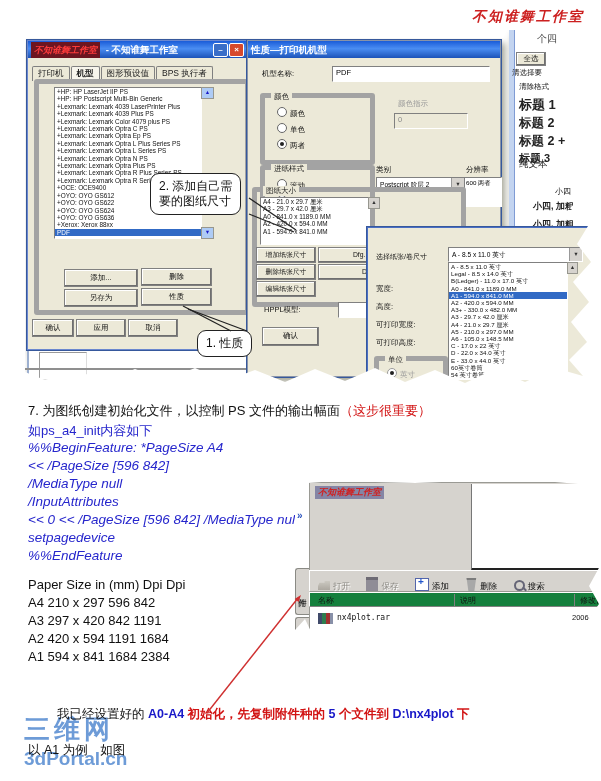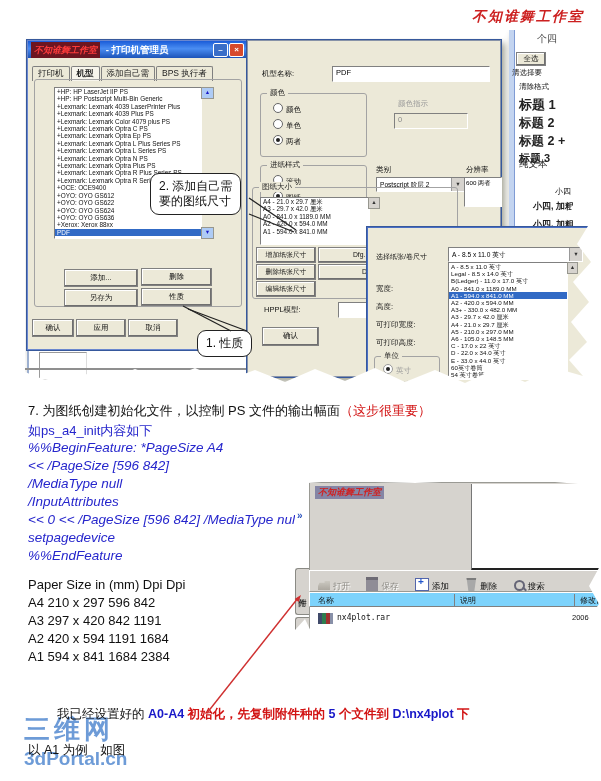--- a/index.html
+++ b/index.html
@@ -95,7 +95,7 @@
   <div class="dlg" style="left:2px;top:10px;width:218px;height:308px;z-index:3">
     <div class="tbar">
       <span class="wmchip">不知谁舞工作室</span>
-      <span style="margin-left:3px">- 打印机管理员</span>
+      <span style="margin-left:3px">- 不知谁舞工作室</span>
       <span class="wbtn min" style="right:18px">–</span>
       <span class="wbtn close" style="right:2px">×</span>
     </div>

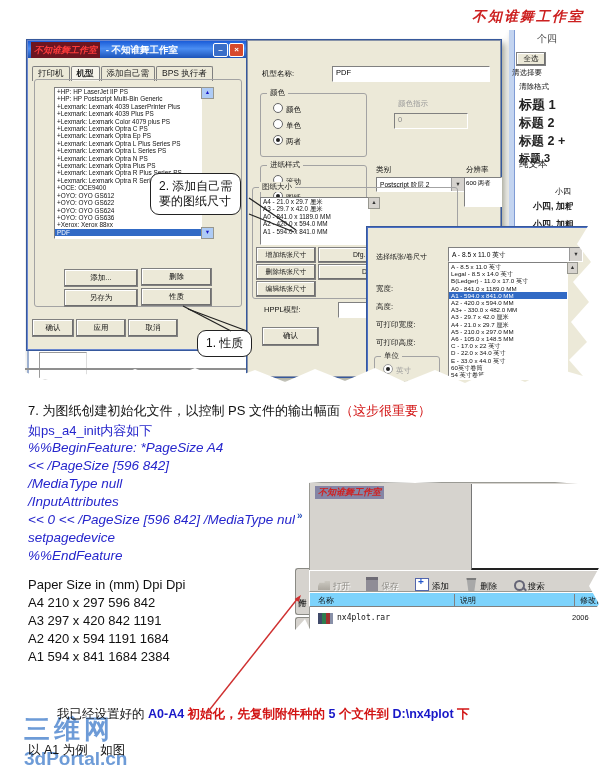--- a/index.html
+++ b/index.html
@@ -138,6 +138,9 @@
   </div>
 
   <div class="dlg" style="left:222px;top:10px;width:252px;height:335px;z-index:4;border-color:#8893a8">
+    <div class="tbar">
+      <span>性质—打印机机型</span>
+    </div>
     <div class="lab" style="left:14px;top:28px">机型名称:</div>
     <div class="tbox" style="left:84px;top:25px;width:150px;height:12px">PDF</div>
 

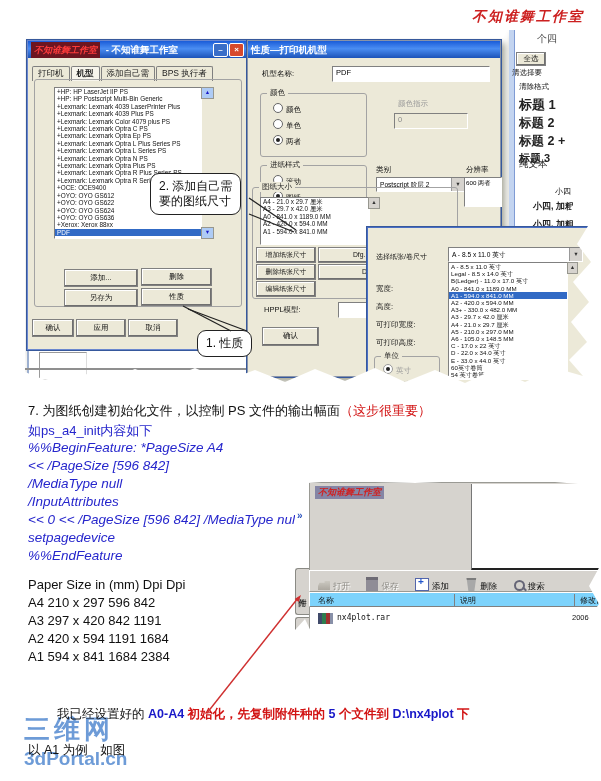--- a/index.html
+++ b/index.html
@@ -101,7 +101,7 @@
     </div>
     <div class="abs" style="left:4px;top:21px;width:210px;height:16px">
       
-    <span class="tab">打印机</span><span class="tab sel">机型</span><span class="tab">添加自己需</span><span class="tab">BPS 执行者</span></div>
+    <span class="tab">打印机</span><span class="tab sel">机型</span><span class="tab">图形预设值</span><span class="tab">BPS 执行者</span></div>
     <div class="grp" style="left:6px;top:38px;width:206px;height:226px"></div>
     <div class="lst" style="left:26px;top:46px;width:146px;height:150px">
 

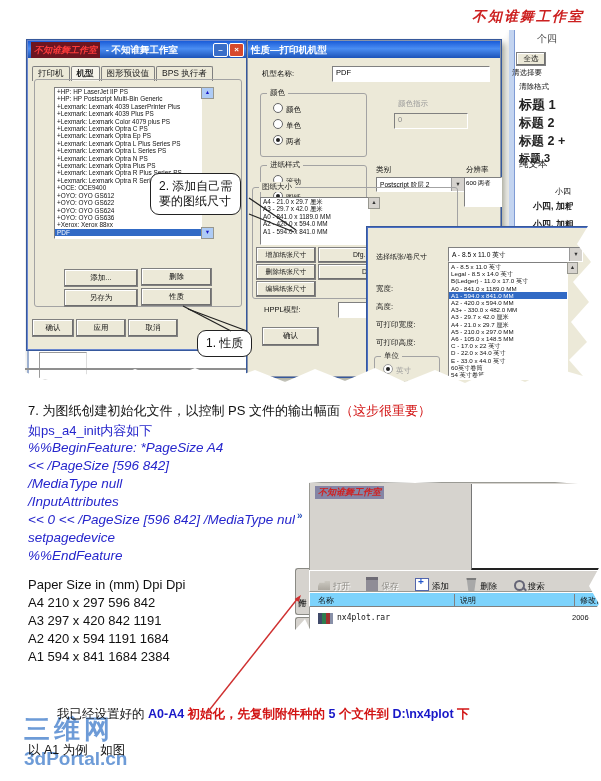--- a/index.html
+++ b/index.html
@@ -20,7 +20,7 @@
   .wbtn.min{background:#3a6ec8}
   .tab{display:inline-block;border:1px solid #808080;border-bottom:none;background:#ece9d8;padding:1px 5px;font-size:8.5px;margin-right:1px;border-radius:2px 2px 0 0;color:#222}
   .tab.sel{font-weight:bold;background:#f7f5ec}
-  .grp{position:absolute;border:1px solid #a3a3a3;border-radius:3px}
+  .grp{position:absolute;border:5px solid #a3a3a3;border-radius:3px}
   .grp>.glbl{position:absolute;top:-6px;left:6px;background:#ece9d8;padding:0 3px;font-size:7.5px;color:#222}
   .lst{position:absolute;background:#fff;border:1px solid;border-color:#808080 #fff #fff #808080;overflow:hidden}
   .li{font-size:6.4px;line-height:7.4px;white-space:nowrap;padding-left:2px;color:#111}

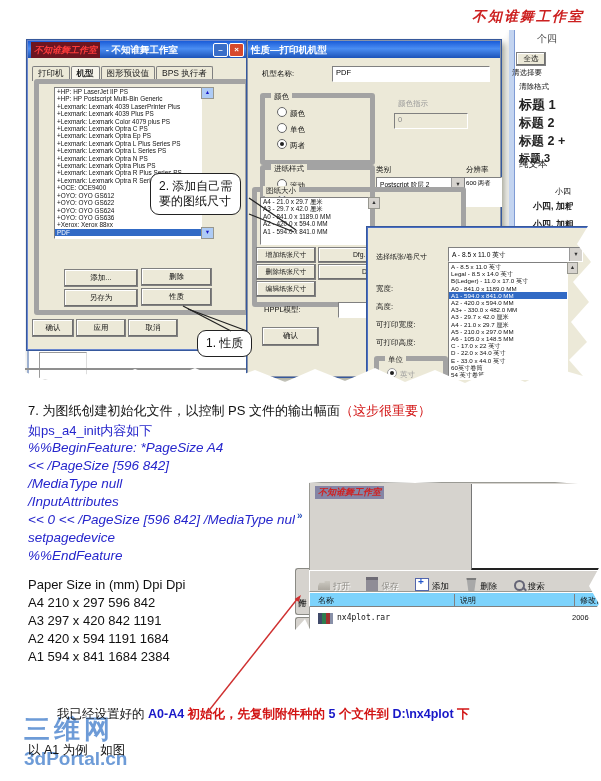--- a/index.html
+++ b/index.html
@@ -282,7 +282,7 @@
     <span class="tool"><span class="ic ic-sea"></span><span>搜索</span></span>
   </div>
 
-  <div class="abs" style="left:14px;top:114px;width:292px;height:15px;background:#7dd3fc;border:1px solid #fff;border-bottom-color:#808080;box-sizing:border-box">
+  <div class="abs" style="left:14px;top:114px;width:292px;height:15px;background:#15803d;border:1px solid #fff;border-bottom-color:#808080;box-sizing:border-box">
     <span class="hdrcell" style="left:8px;top:2px">名称</span>
     <span class="hdrcell" style="left:150px;top:2px">说明</span>
     <span class="hdrcell" style="left:270px;top:2px">修改日期</span>

